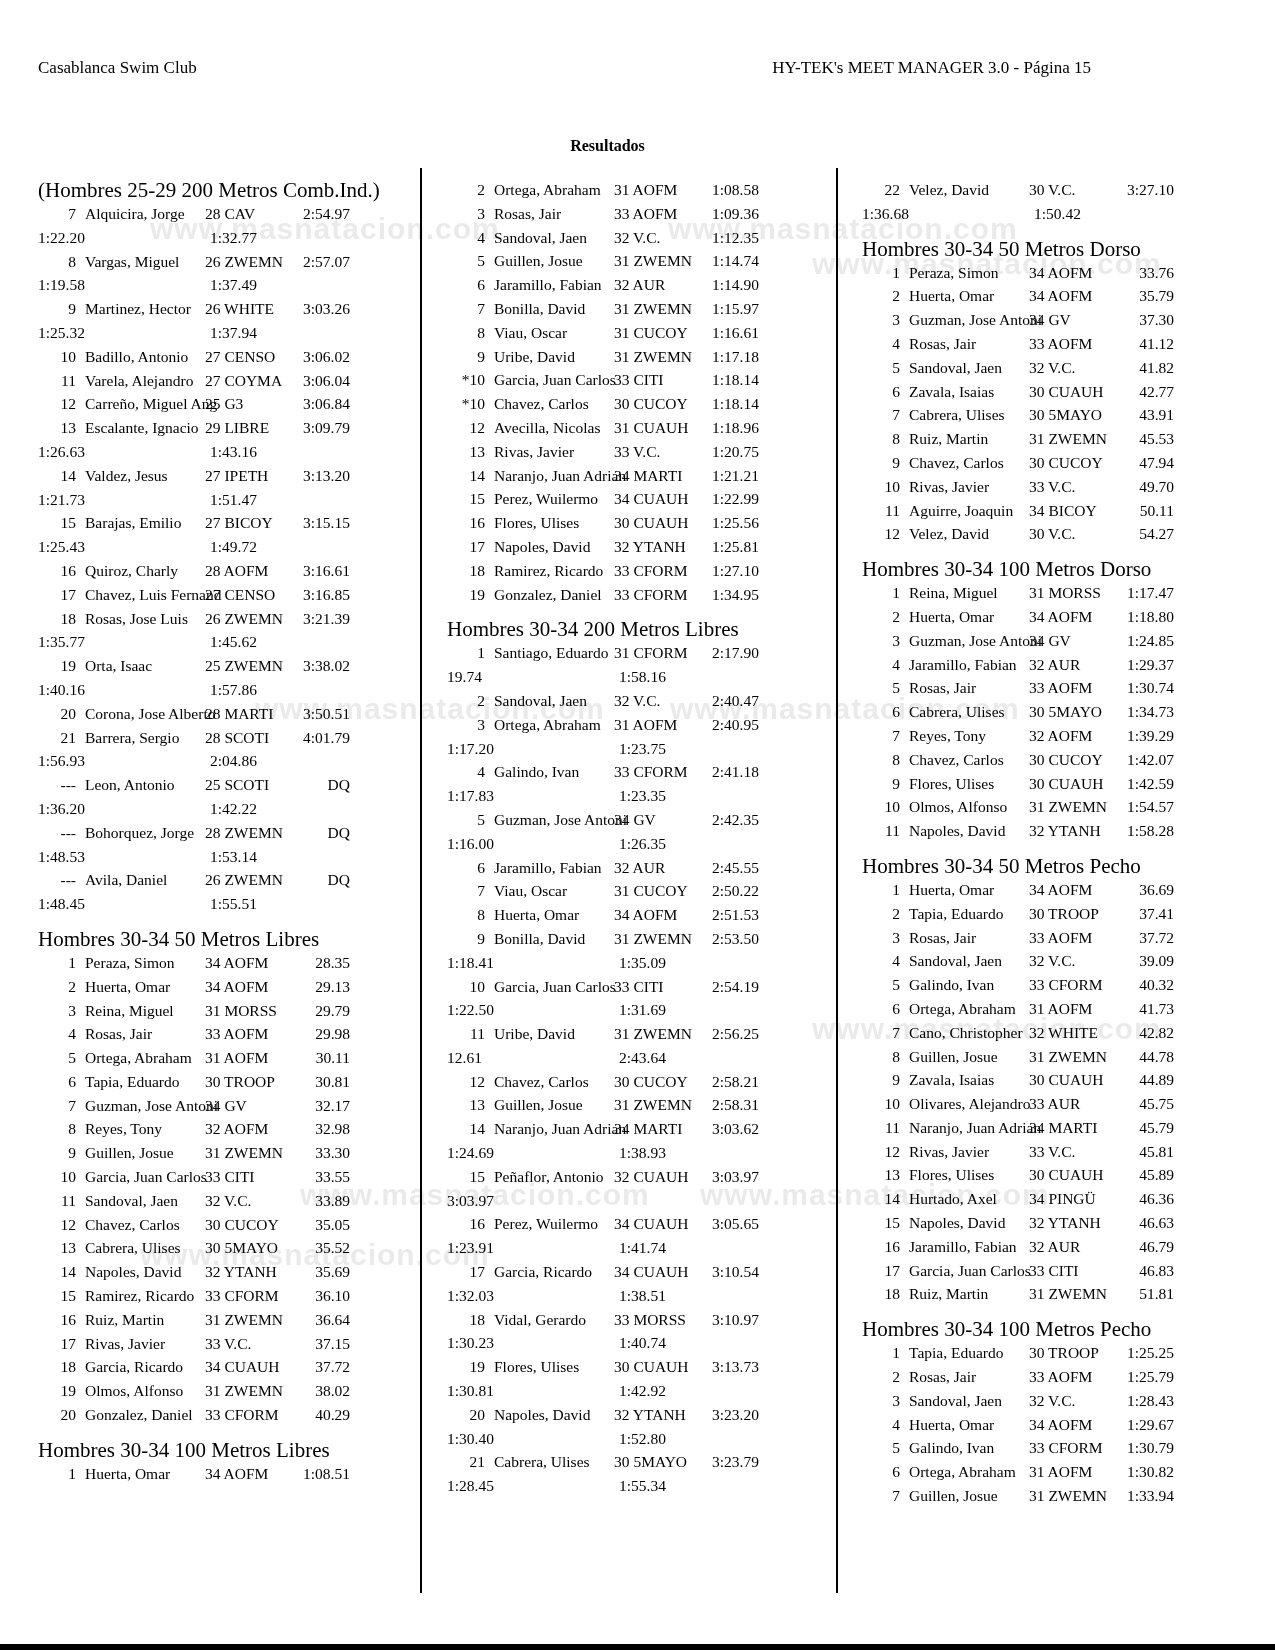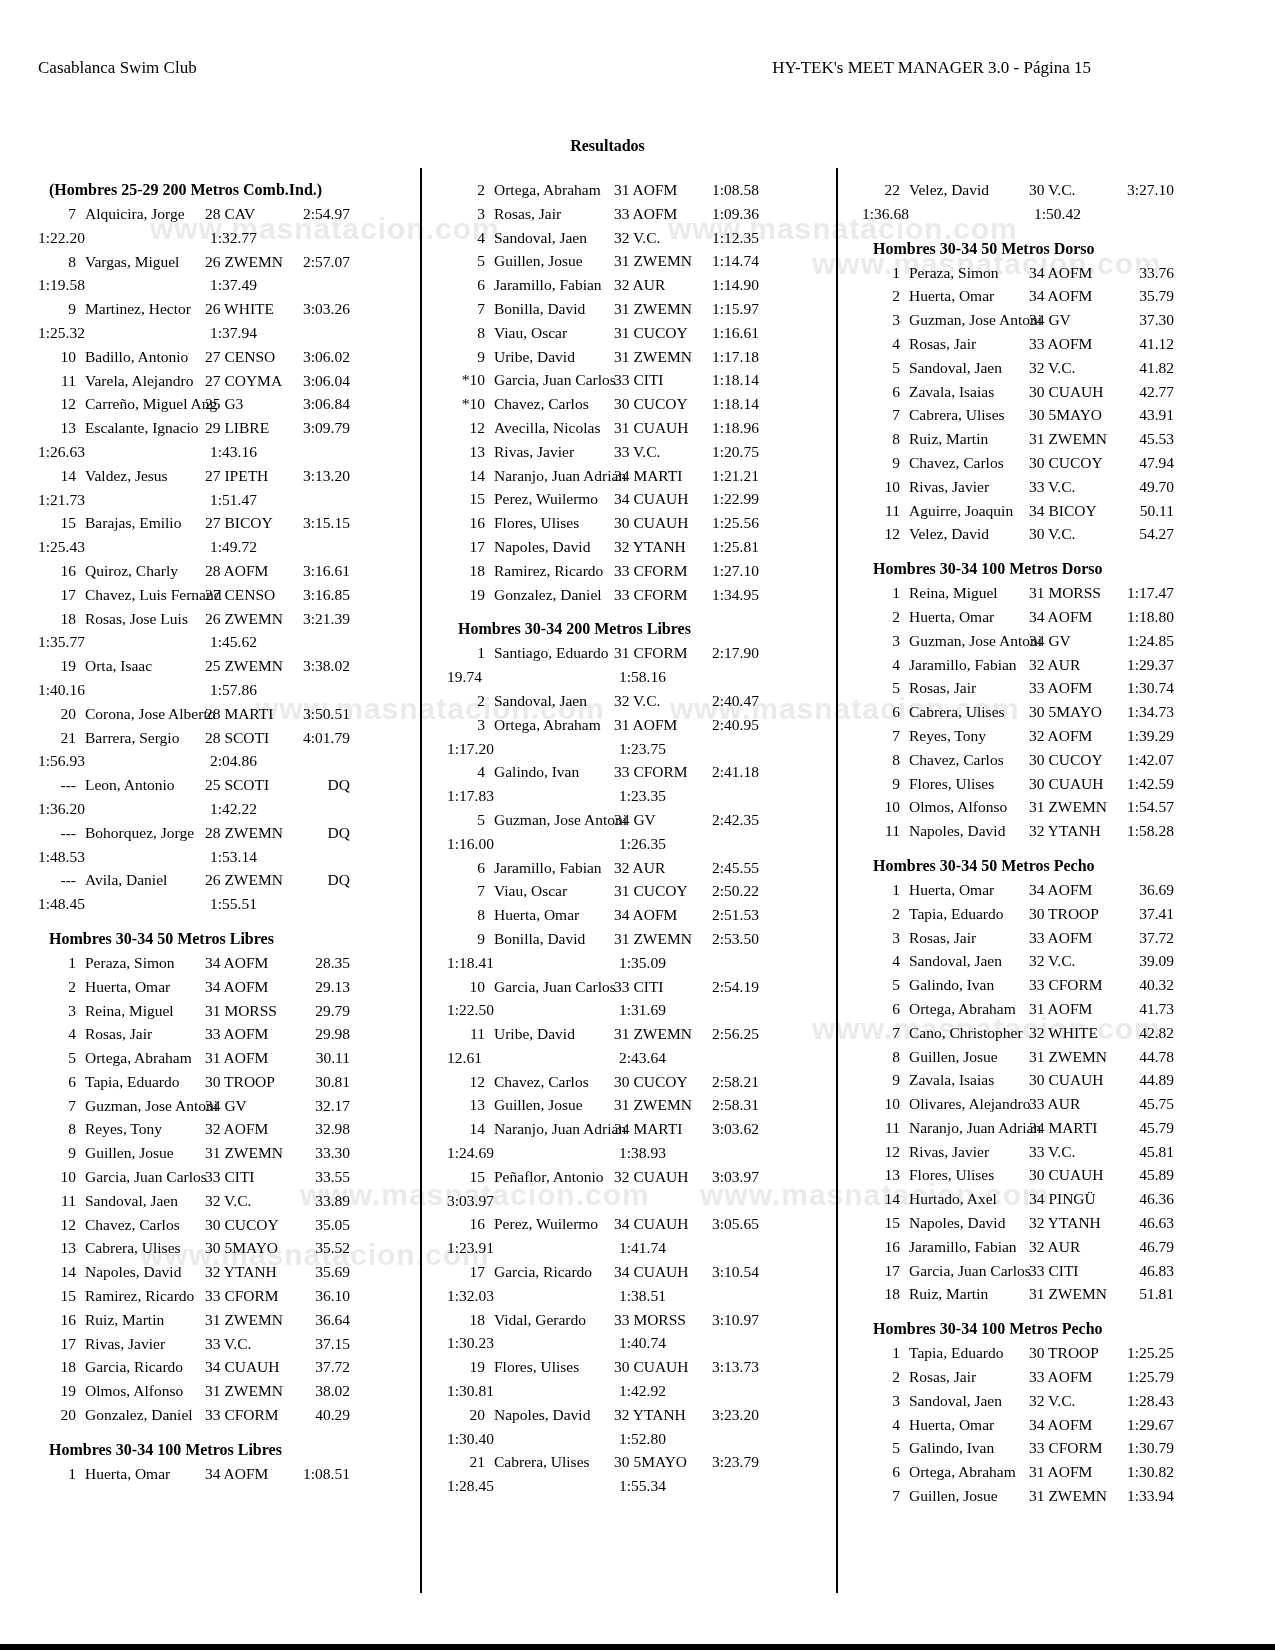--- a/index.html
+++ b/index.html
@@ -24,8 +24,8 @@
   .col-2 { left:862px; }
 
   .event-heading {
-    font-weight:bold; font-size:16px; height:24px; line-height:24px;
-    margin-top:11px; white-space:nowrap;margin-left:11px;
+    font-weight:normal; font-size:21px; height:24px; line-height:24px;
+    margin-top:11px; white-space:nowrap;
   }
   .col > .event-heading:first-child { margin-top:0; }
 

